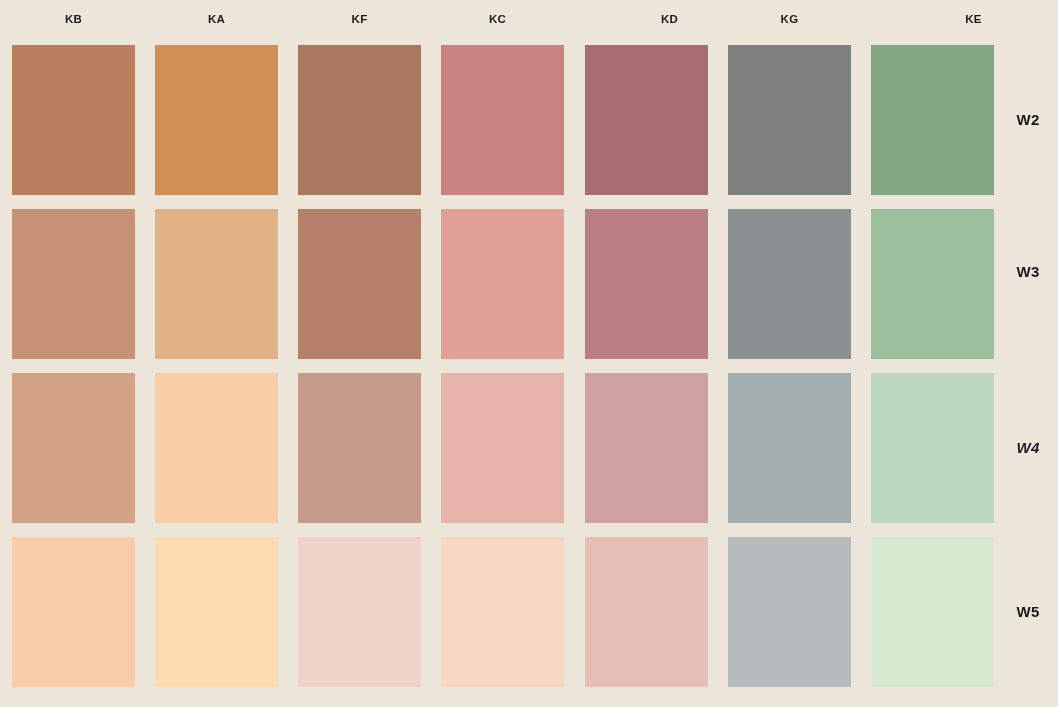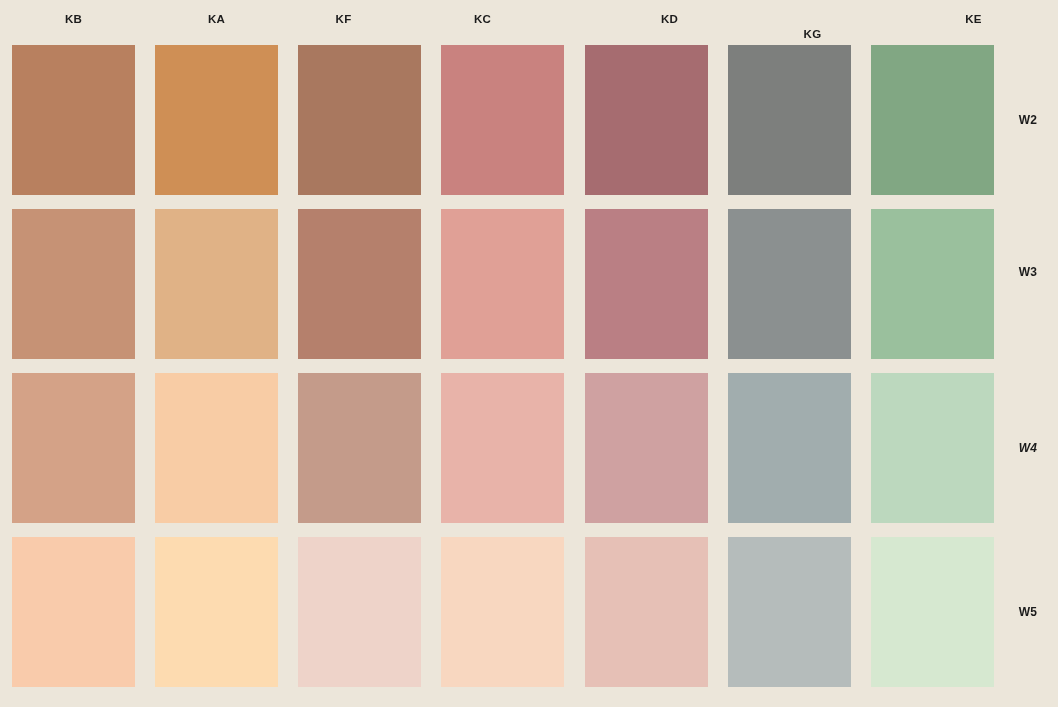--- a/index.html
+++ b/index.html
@@ -56,7 +56,7 @@
 <div id="palette-grid" style="background: rgb(236, 230, 218);">
     <div class="col-header" style="left: 12px; width: 123px; color: rgb(27, 27, 27);">KB</div>
     <div class="col-header" style="left: 155px; width: 123px; color: rgb(27, 27, 27);">KA</div>
-    <div class="col-header" style="left: 282px; width: 123px; color: rgb(27, 27, 27);">KF</div>
+    <div class="col-header" style="left: 298px; width: 123px; color: rgb(27, 27, 27);">KF</div>
     <div class="col-header" style="left: 421px; width: 123px; color: rgb(27, 27, 27);">KC</div>
     <div class="col-header" style="left: 608px; width: 123px; color: rgb(27, 27, 27);">KD</div>
     <div class="col-header" style="left: 751px; width: 123px; color: rgb(27, 27, 27); margin-top: 15px;">KG</div>

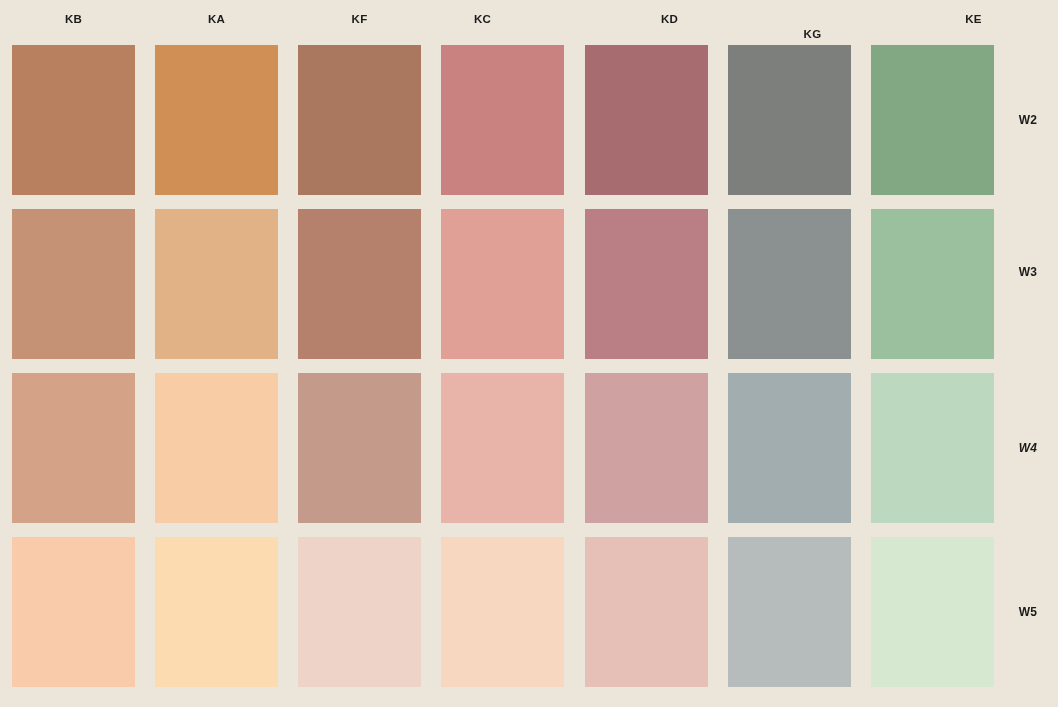--- a/index.html
+++ b/index.html
@@ -57,7 +57,7 @@
     <div class="col-header" style="left: 12px; width: 123px; color: rgb(27, 27, 27);">KB</div>
     <div class="col-header" style="left: 155px; width: 123px; color: rgb(27, 27, 27);">KA</div>
     <div class="col-header" style="left: 298px; width: 123px; color: rgb(27, 27, 27);">KF</div>
-    <div class="col-header" style="left: 421px; width: 123px; color: rgb(27, 27, 27);">KC</div>
+    <div class="col-header" style="left: 436px; width: 123px; color: rgb(27, 27, 27);">KC</div>
     <div class="col-header" style="left: 608px; width: 123px; color: rgb(27, 27, 27);">KD</div>
     <div class="col-header" style="left: 751px; width: 123px; color: rgb(27, 27, 27); margin-top: 15px;">KG</div>
     <div class="col-header" style="left: 912px; width: 123px; color: rgb(27, 27, 27);">KE</div>

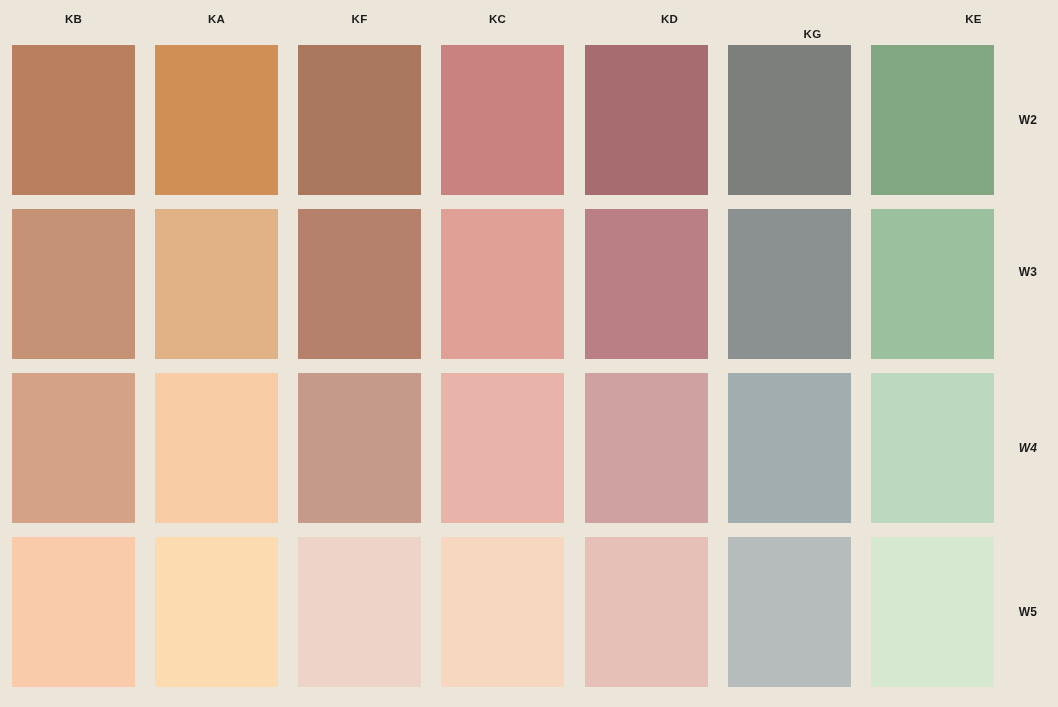--- a/index.html
+++ b/index.html
@@ -59,7 +59,7 @@
     <div class="col-header" style="left: 298px; width: 123px; color: rgb(27, 27, 27);">KF</div>
     <div class="col-header" style="left: 436px; width: 123px; color: rgb(27, 27, 27);">KC</div>
     <div class="col-header" style="left: 608px; width: 123px; color: rgb(27, 27, 27);">KD</div>
-    <div class="col-header" style="left: 751px; width: 123px; color: rgb(27, 27, 27); margin-top: 15px;">KG</div>
+    <div class="col-header" style="left: 728px; width: 123px; color: rgb(27, 27, 27);">KG</div>
     <div class="col-header" style="left: 912px; width: 123px; color: rgb(27, 27, 27);">KE</div>
     <div class="swatch" style="left: 12px; top: 45px; width: 123px; height: 150px; background: rgb(184, 128, 95);"></div>
     <div class="swatch" style="left: 155px; top: 45px; width: 123px; height: 150px; background: rgb(207, 143, 85);"></div>

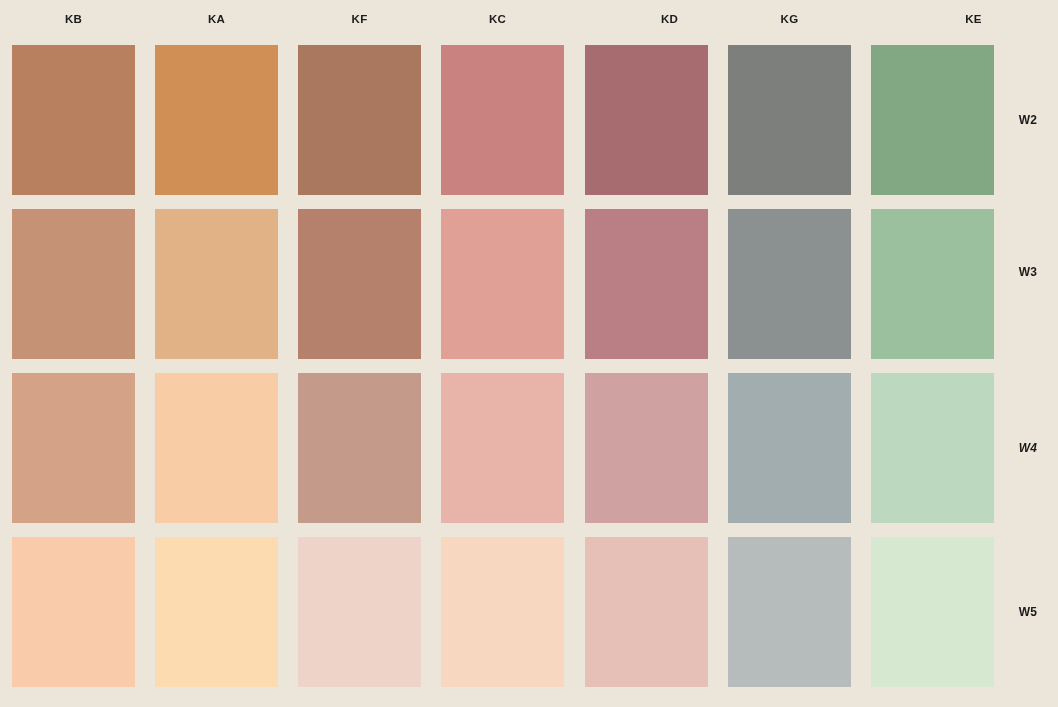--- a/index.html
+++ b/index.html
@@ -38,7 +38,7 @@
     height: 16px;
     line-height: 16px;
     text-align: center;
-    font-size: 12px;
+    font-size: 15px;
     font-weight: bold;
     color: #1b1b1b;
     letter-spacing: 0.3px;

